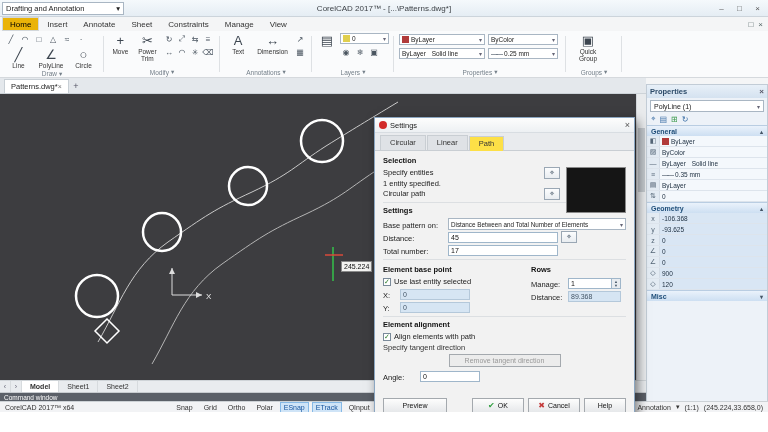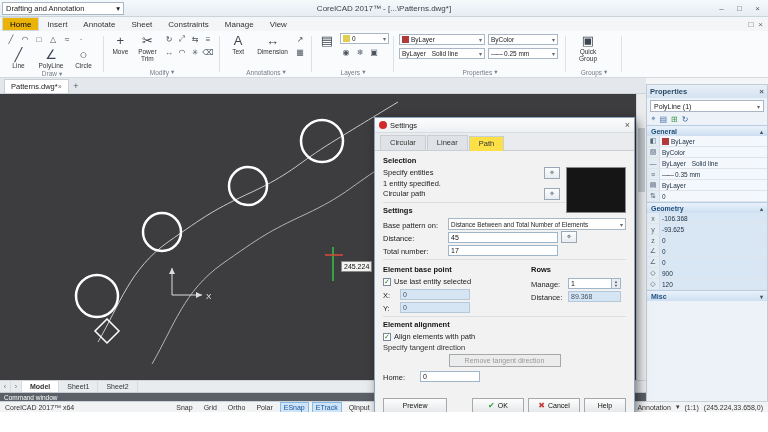--- a/index.html
+++ b/index.html
@@ -582,7 +582,7 @@
           <span class="btn dis bw110">Remove tangent direction</span>
         </div>
       <div class="form-row">
-          <span class="flabel-s">Home:</span>
+          <span class="flabel-s">Angle:</span>
           <input class="field w60" value="0" style="">
         </div>
     </div>

